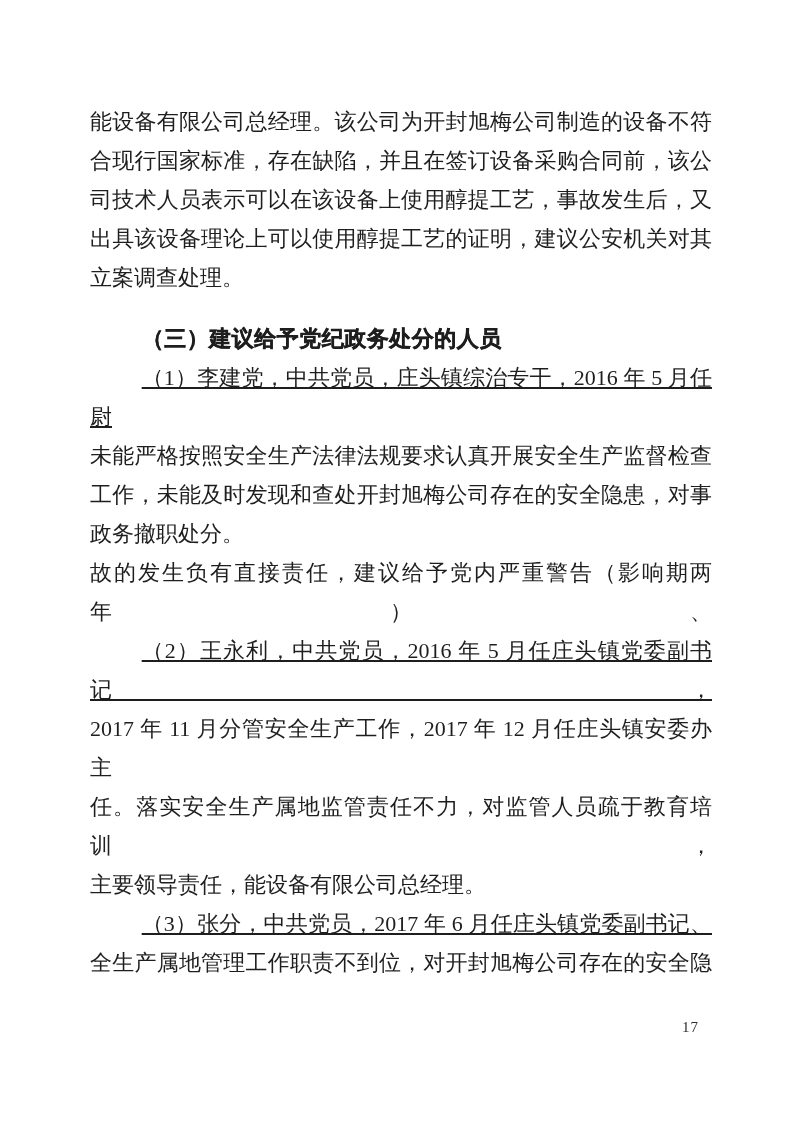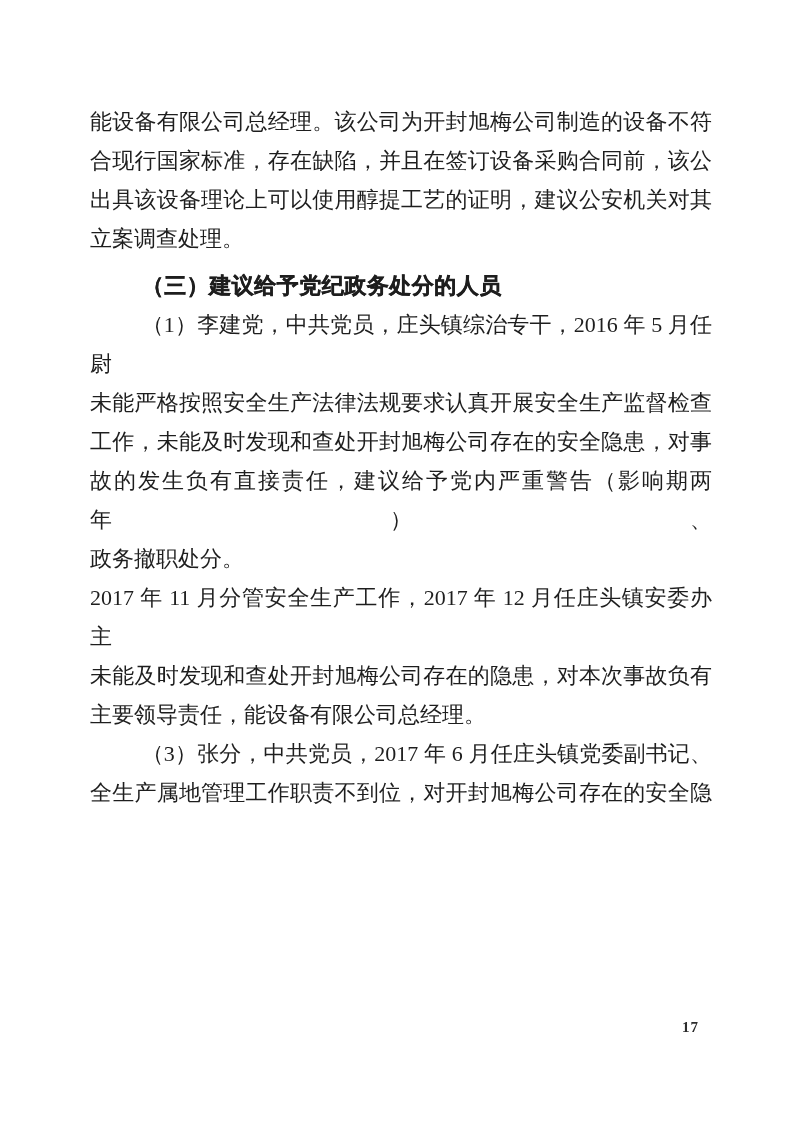--- a/index.html
+++ b/index.html
@@ -62,6 +62,7 @@
       <div class="block block-body">
         <div class="line fill">能设备有限公司总经理。该公司为开封旭梅公司制造的设备不符</div>
         <div class="line fill">合现行国家标准，存在缺陷，并且在签订设备采购合同前，该公</div>
+        <div class="line fill">司技术人员表示可以在该设备上使用醇提工艺，事故发生后，又</div>
         <div class="line fill">出具该设备理论上可以使用醇提工艺的证明，建议公安机关对其</div>
         <div class="line">立案调查处理。</div>
       </div>

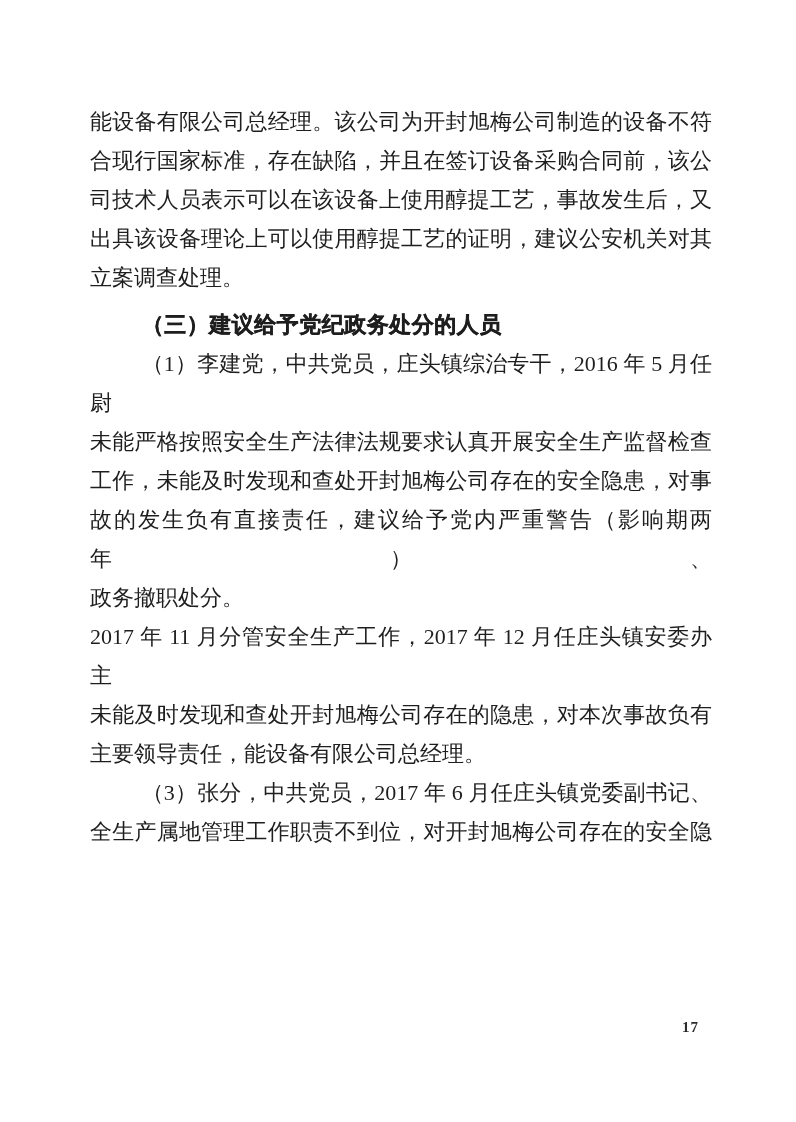--- a/index.html
+++ b/index.html
@@ -26,7 +26,7 @@
   }
   .block { margin: 0; padding: 0; }
   
-  .block-body + .block-heading { margin-top: 8px; }
+  .block-body + .block-heading { margin-top: 22px; }
   .line {
     white-space: nowrap;
     text-align: justify;

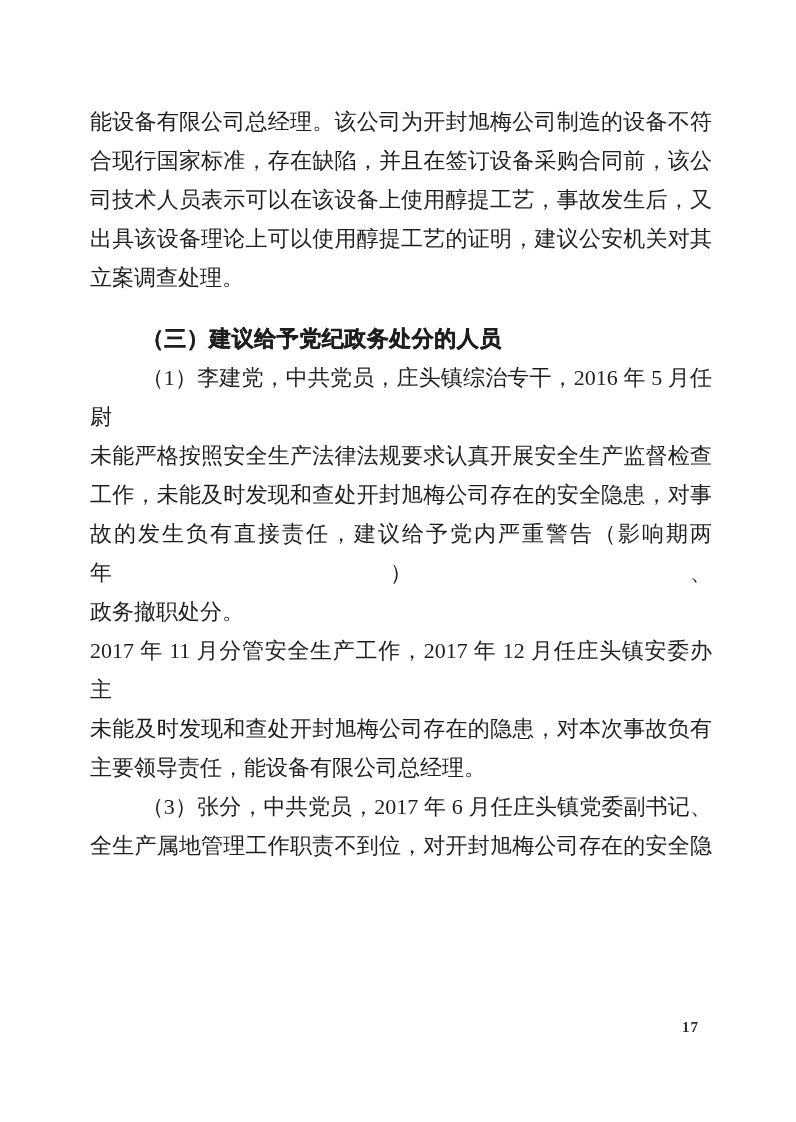--- a/index.html
+++ b/index.html
@@ -36,7 +36,7 @@
     text-align-last: justify;
     white-space: normal;
   }
-  .line.indent { text-indent: 2.35em; }
+  .line.indent { text-indent: 2.35em; text-decoration: underline; }
   .heading-line {
     font-weight: 700;
     text-indent: 2.35em;

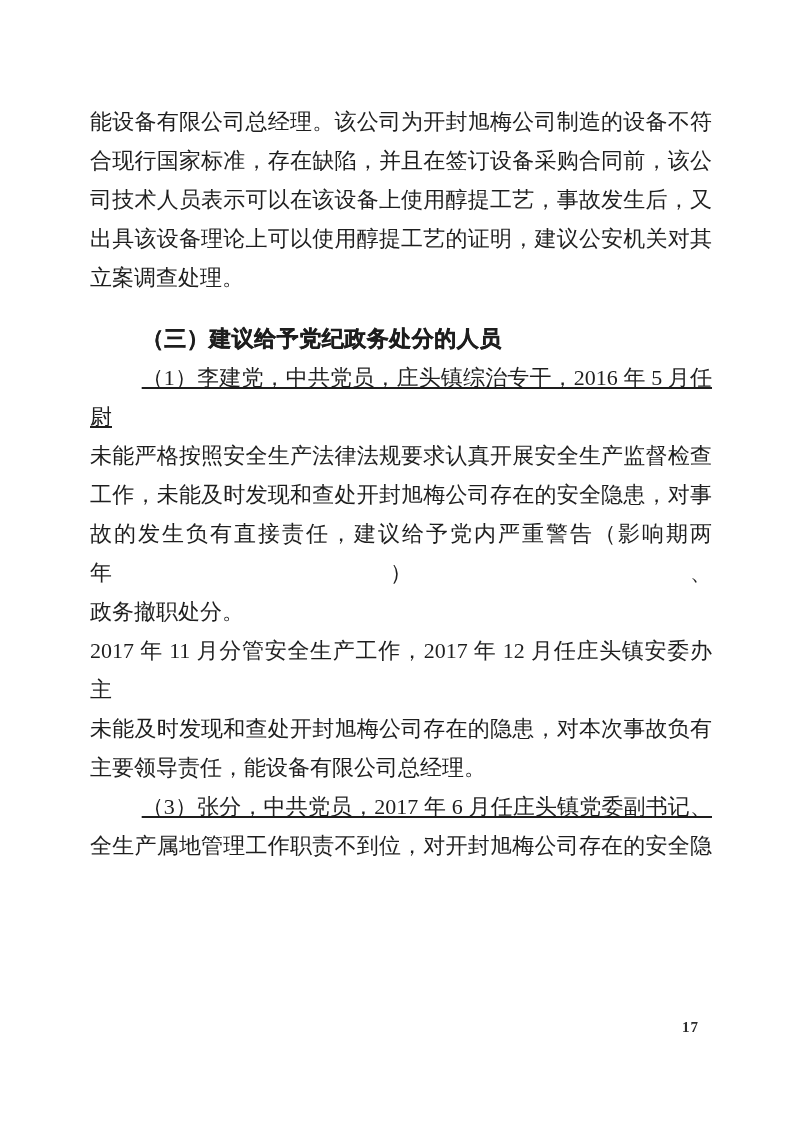--- a/index.html
+++ b/index.html
@@ -73,8 +73,8 @@
         <div class="line fill indent">（1）李建党，中共党员，庄头镇综治专干，2016 年 5 月任尉</div>
         <div class="line fill">未能严格按照安全生产法律法规要求认真开展安全生产监督检查</div>
         <div class="line fill">工作，未能及时发现和查处开封旭梅公司存在的安全隐患，对事</div>
+        <div class="line">政务撤职处分。</div>
         <div class="line fill">故的发生负有直接责任，建议给予党内严重警告（影响期两年）、</div>
-        <div class="line">政务撤职处分。</div>
       </div>
       <div class="block block-body">
         <div class="line fill">2017 年 11 月分管安全生产工作，2017 年 12 月任庄头镇安委办主</div>

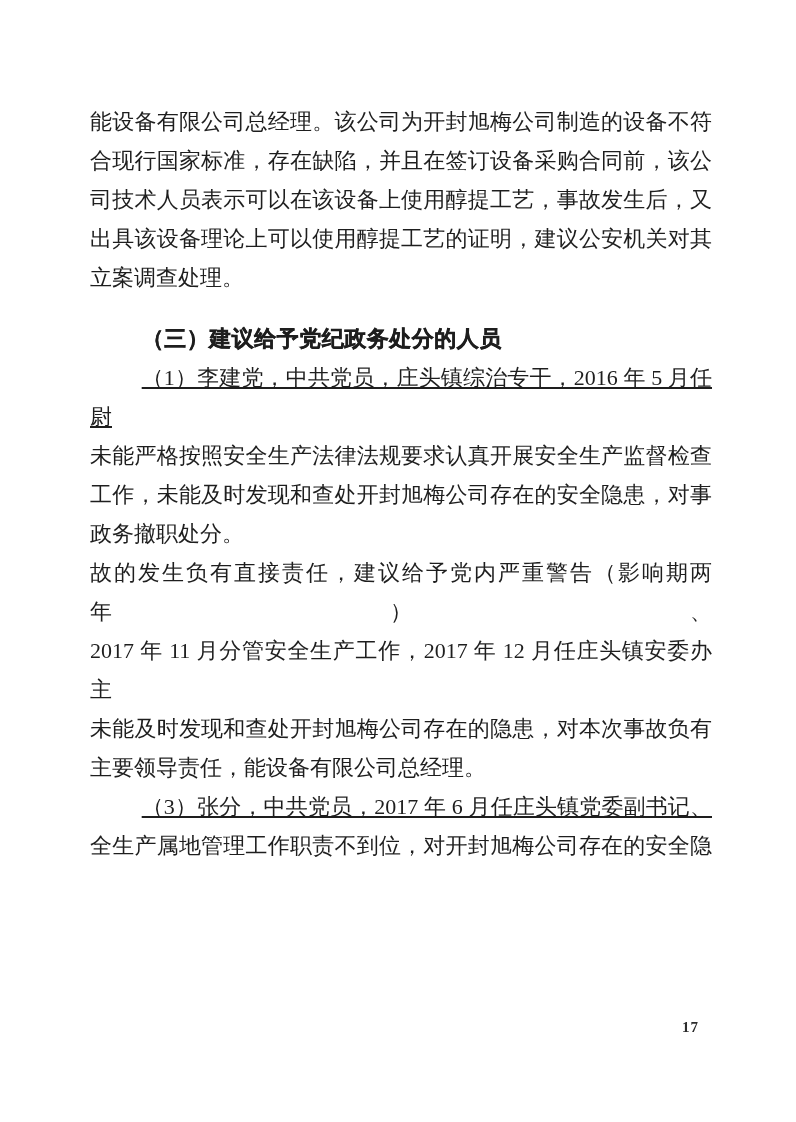--- a/index.html
+++ b/index.html
@@ -77,6 +77,7 @@
         <div class="line fill">故的发生负有直接责任，建议给予党内严重警告（影响期两年）、</div>
       </div>
       <div class="block block-body">
+        <div class="line fill indent">（2）王永利，中共党员，2016 年 5 月任庄头镇党委副书记，</div>
         <div class="line fill">2017 年 11 月分管安全生产工作，2017 年 12 月任庄头镇安委办主</div>
         <div class="line fill">未能及时发现和查处开封旭梅公司存在的隐患，对本次事故负有</div>
         <div class="line">主要领导责任，能设备有限公司总经理。</div>

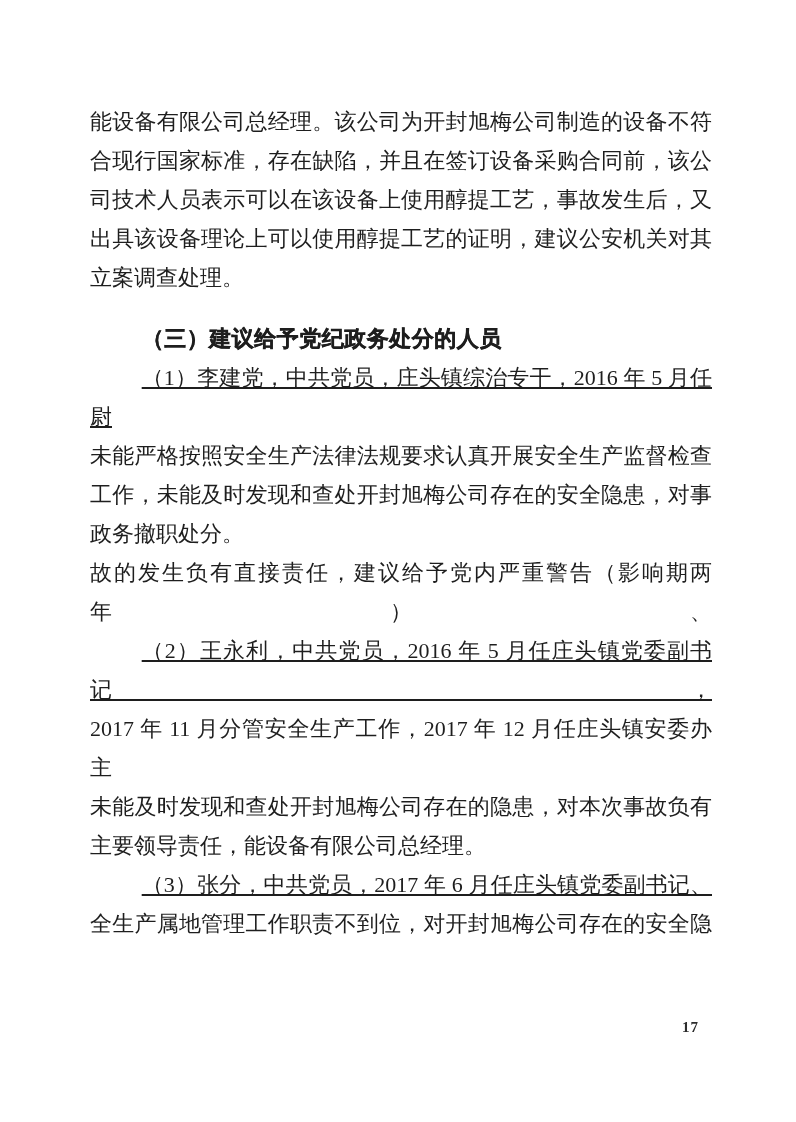--- a/index.html
+++ b/index.html
@@ -79,6 +79,7 @@
       <div class="block block-body">
         <div class="line fill indent">（2）王永利，中共党员，2016 年 5 月任庄头镇党委副书记，</div>
         <div class="line fill">2017 年 11 月分管安全生产工作，2017 年 12 月任庄头镇安委办主</div>
+        <div class="line fill">任。落实安全生产属地监管责任不力，对监管人员疏于教育培训，</div>
         <div class="line fill">未能及时发现和查处开封旭梅公司存在的隐患，对本次事故负有</div>
         <div class="line">主要领导责任，能设备有限公司总经理。</div>
       </div>

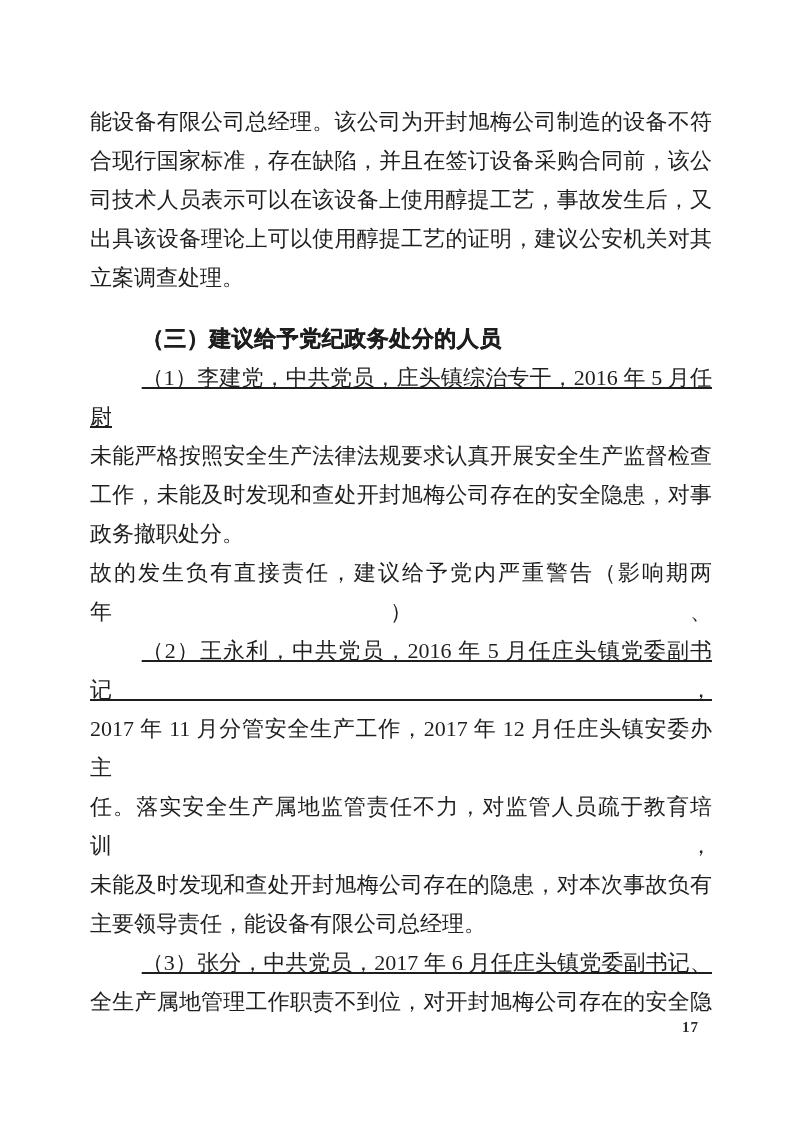--- a/index.html
+++ b/index.html
@@ -80,7 +80,6 @@
         <div class="line fill indent">（2）王永利，中共党员，2016 年 5 月任庄头镇党委副书记，</div>
         <div class="line fill">2017 年 11 月分管安全生产工作，2017 年 12 月任庄头镇安委办主</div>
         <div class="line fill">任。落实安全生产属地监管责任不力，对监管人员疏于教育培训，</div>
-        <div class="line fill">未能及时发现和查处开封旭梅公司存在的隐患，对本次事故负有</div>
         <div class="line">主要领导责任，能设备有限公司总经理。</div>
       </div>
       <div class="block block-body">

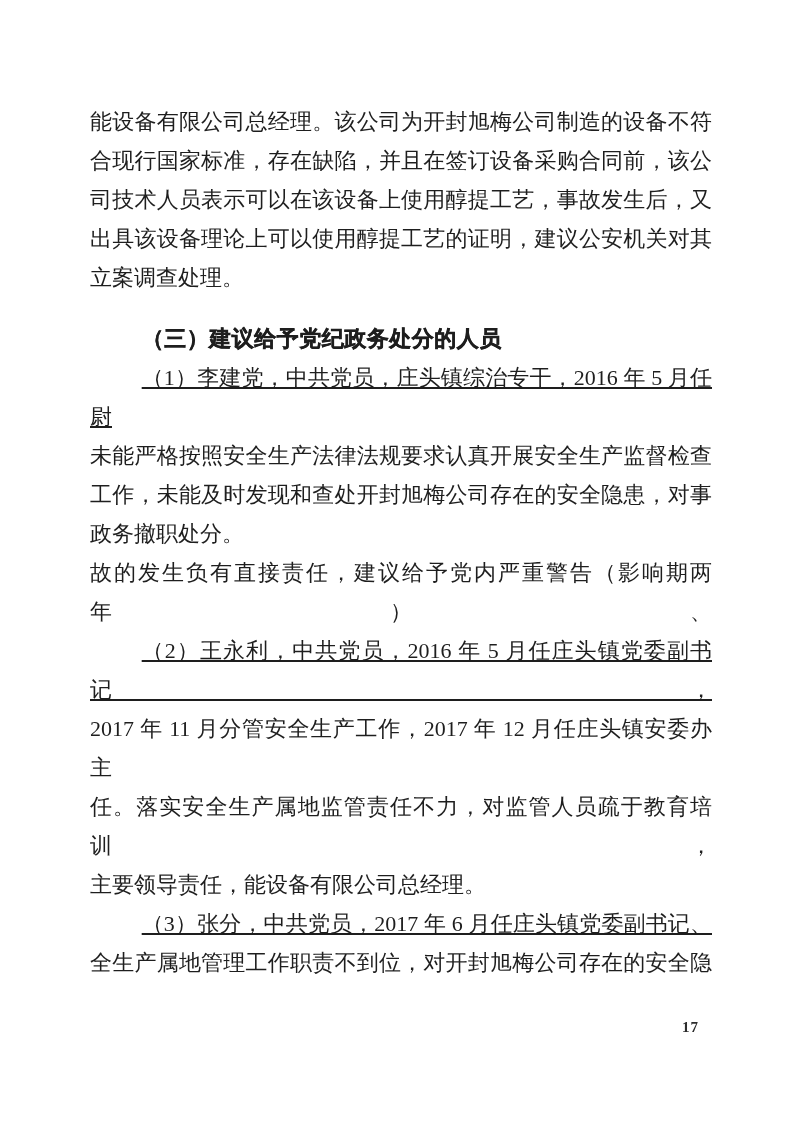--- a/index.html
+++ b/index.html
@@ -51,7 +51,6 @@
     line-height: 18px;
     color: #2c2c2c;
     letter-spacing: 1px;
-    font-weight: bold;
   }
 </style>
 </head>

